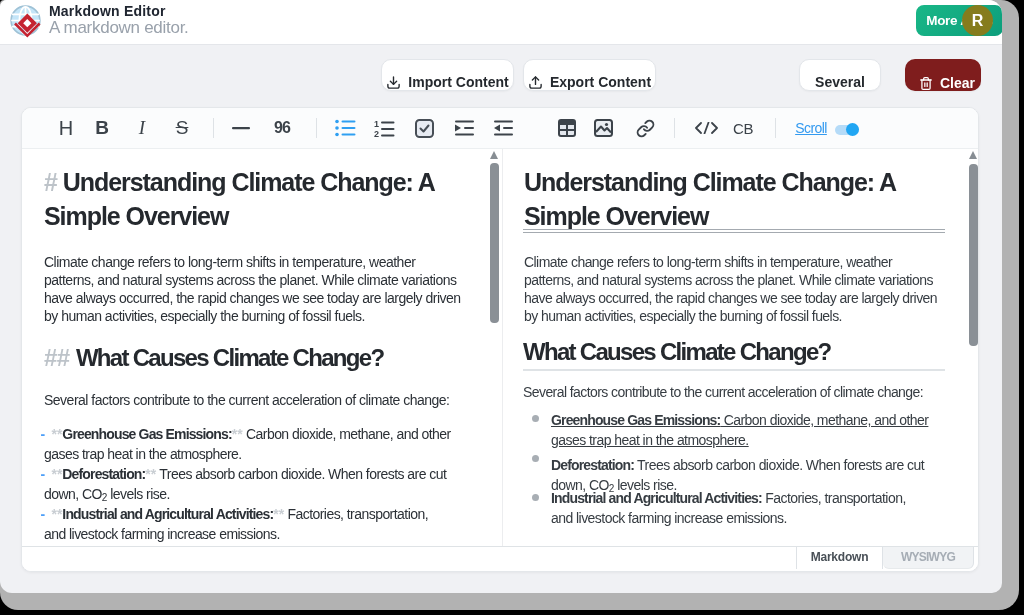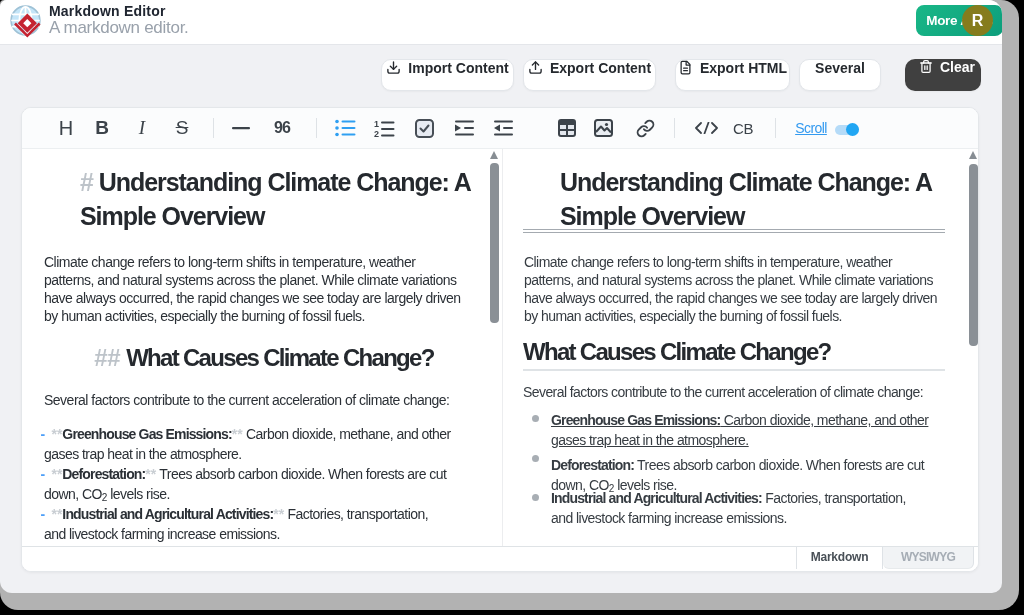--- a/index.html
+++ b/index.html
@@ -20,7 +20,7 @@
      text-align:center;line-height:31px;}
   .btn{top:59px;height:32px;background:#fff;border:1px solid #e3e6ea;
      border-radius:10px;font-size:14px;font-weight:bold;color:#25292e;
-     display:flex;align-items:flex-start;justify-content:center;gap:7px;
+     display:flex;align-items:flex-end;justify-content:center;gap:7px;
      box-shadow:0 1px 2px rgba(0,0,0,.04);box-sizing:border-box;}
   .btn svg{flex:0 0 auto;}
   .clear{background:#404040;border:none;color:#fff;padding-left:8px;}

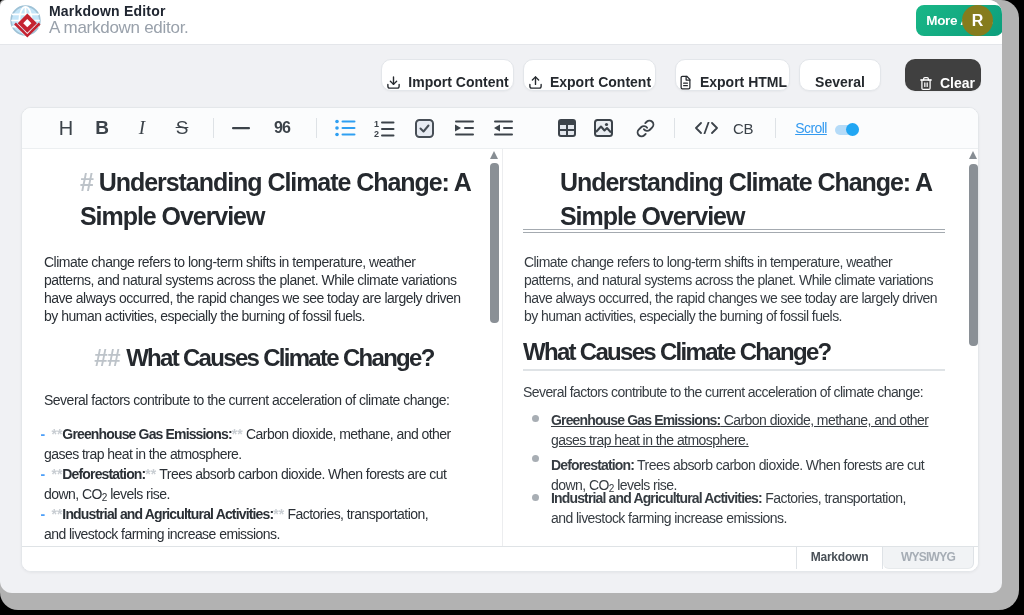--- a/index.html
+++ b/index.html
@@ -98,15 +98,6 @@
       </svg>
     <span>Export Content</span>
     </div>
-  <div class="abs btn" style="left:675px;width:115px;">
-    <svg width="15" height="15" viewBox="0 0 24 24" fill="none" stroke="#25292e" stroke-width="2" stroke-linecap="round" stroke-linejoin="round">
-        <path d="M14 2H7a2 2 0 0 0-2 2v16a2 2 0 0 0 2 2h10a2 2 0 0 0 2-2V7z"></path>
-        <polyline points="13 2 13 8 19 8"></polyline>
-        <line x1="9" y1="13" x2="15" y2="13"></line>
-        <line x1="9" y1="17" x2="15" y2="17"></line>
-      </svg>
-    <span>Export HTML</span>
-    </div>
   <div class="abs btn" style="left:799px;width:82px;">Several</div>
   <div class="abs btn clear" style="left:905px;width:76px;">
     <svg width="14" height="15" viewBox="0 0 24 24" fill="none" stroke="#fff" stroke-width="2.2" stroke-linecap="round" stroke-linejoin="round">

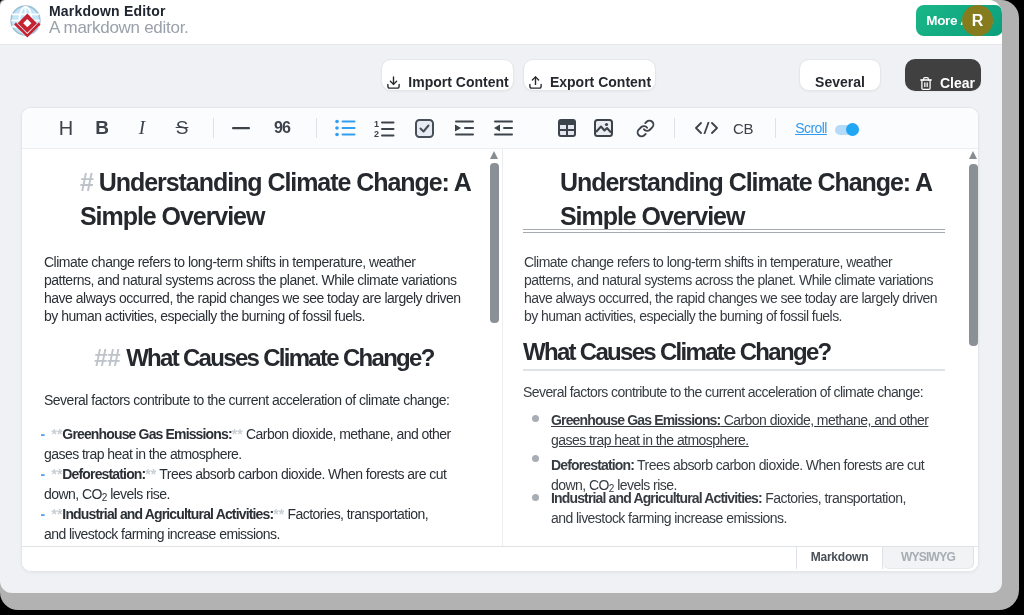--- a/index.html
+++ b/index.html
@@ -23,7 +23,7 @@
      display:flex;align-items:flex-end;justify-content:center;gap:7px;
      box-shadow:0 1px 2px rgba(0,0,0,.04);box-sizing:border-box;}
   .btn svg{flex:0 0 auto;}
-  .clear{background:#404040;border:none;color:#fff;padding-left:8px;}
+  .clear{background:#7f1d1d;border:none;color:#fff;padding-left:8px;}
   .card{left:21px;top:107px;width:958px;height:465px;background:#fff;
      border:1px solid #e4e7ea;border-radius:10px;box-sizing:border-box;
      overflow:hidden;box-shadow:0 1px 3px rgba(0,0,0,.05);}

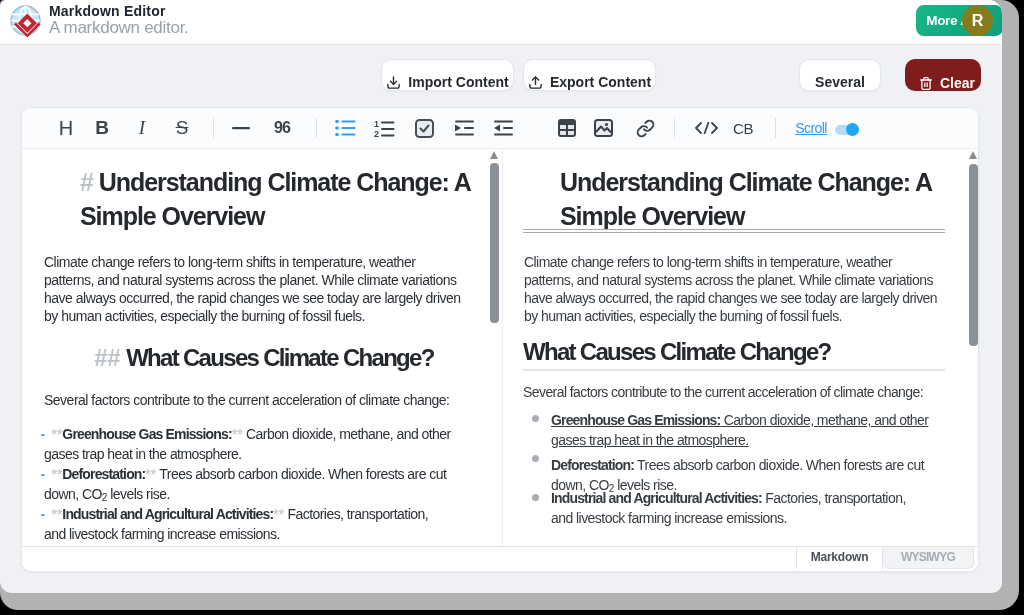--- a/index.html
+++ b/index.html
@@ -45,7 +45,7 @@
      text-align:center;line-height:21px;letter-spacing:-.78px;box-sizing:border-box;}
   
   .h1md{font-size:25px;line-height:33.5px;font-weight:bold;color:#25292e;
-        letter-spacing:-1.05px;margin-left:36px;}
+        letter-spacing:-1.05px;}
   .mark{color:#bdc3c9;font-weight:bold;}
   .h2md{font-size:24px;line-height:33.5px;font-weight:bold;color:#25292e;letter-spacing:-1.7px;text-align:center;}
   .p14{font-size:14px;line-height:18px;color:#2b3036;letter-spacing:-.5px;}

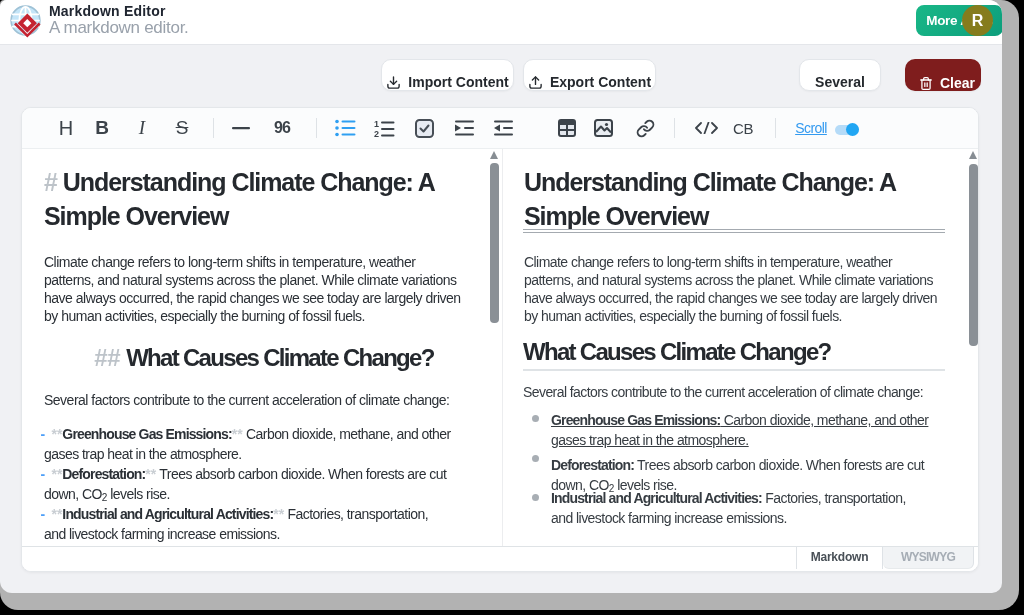--- a/index.html
+++ b/index.html
@@ -47,7 +47,7 @@
   .h1md{font-size:25px;line-height:33.5px;font-weight:bold;color:#25292e;
         letter-spacing:-1.05px;}
   .mark{color:#bdc3c9;font-weight:bold;}
-  .h2md{font-size:24px;line-height:33.5px;font-weight:bold;color:#25292e;letter-spacing:-1.7px;text-align:center;}
+  .h2md{font-size:24px;line-height:33.5px;font-weight:bold;color:#25292e;letter-spacing:-1.7px;}
   .p14{font-size:14px;line-height:18px;color:#2b3036;letter-spacing:-.5px;}
   .pv14{font-size:14px;line-height:18px;color:#363c42;letter-spacing:-.55px;}
   .lst b{letter-spacing:-.85px;}

